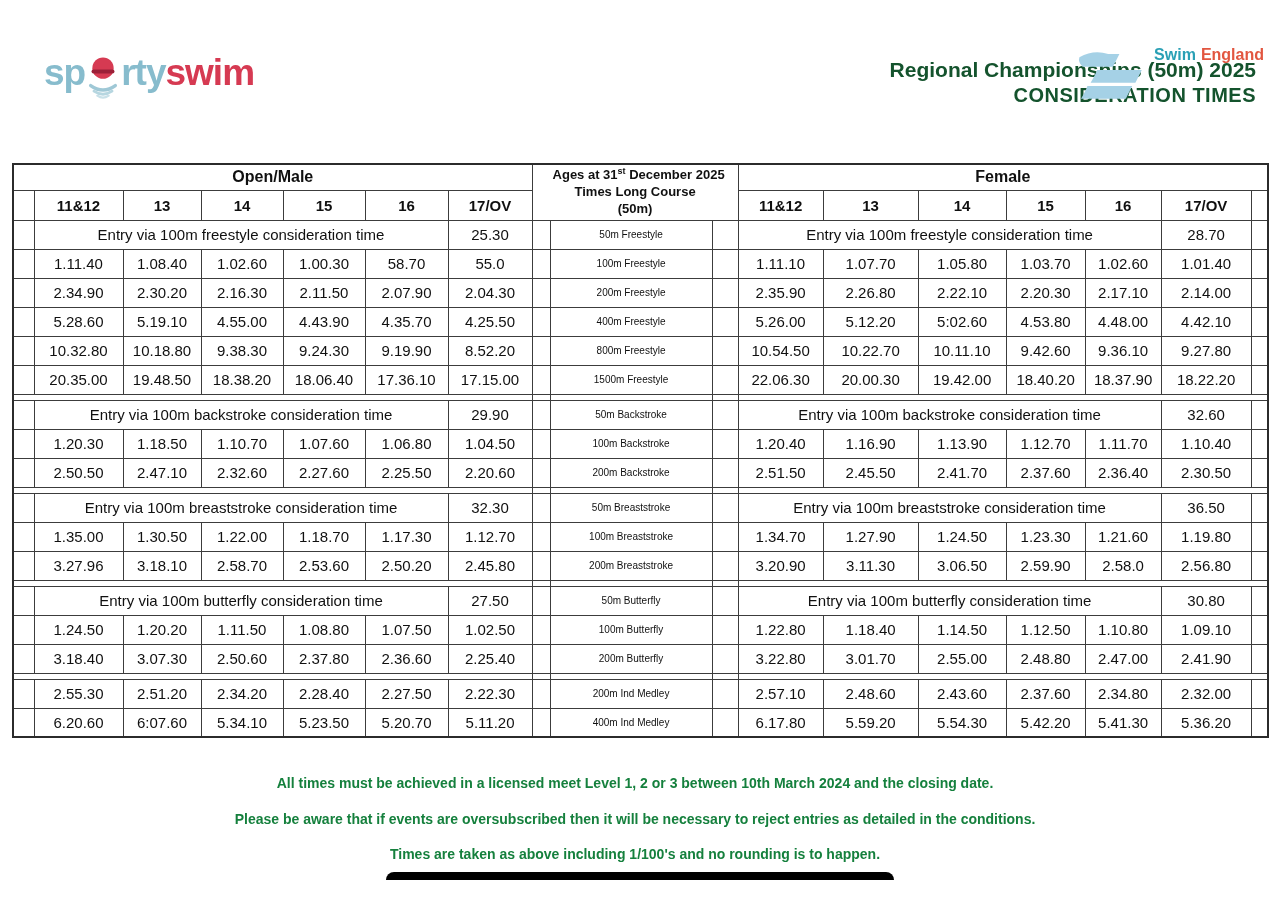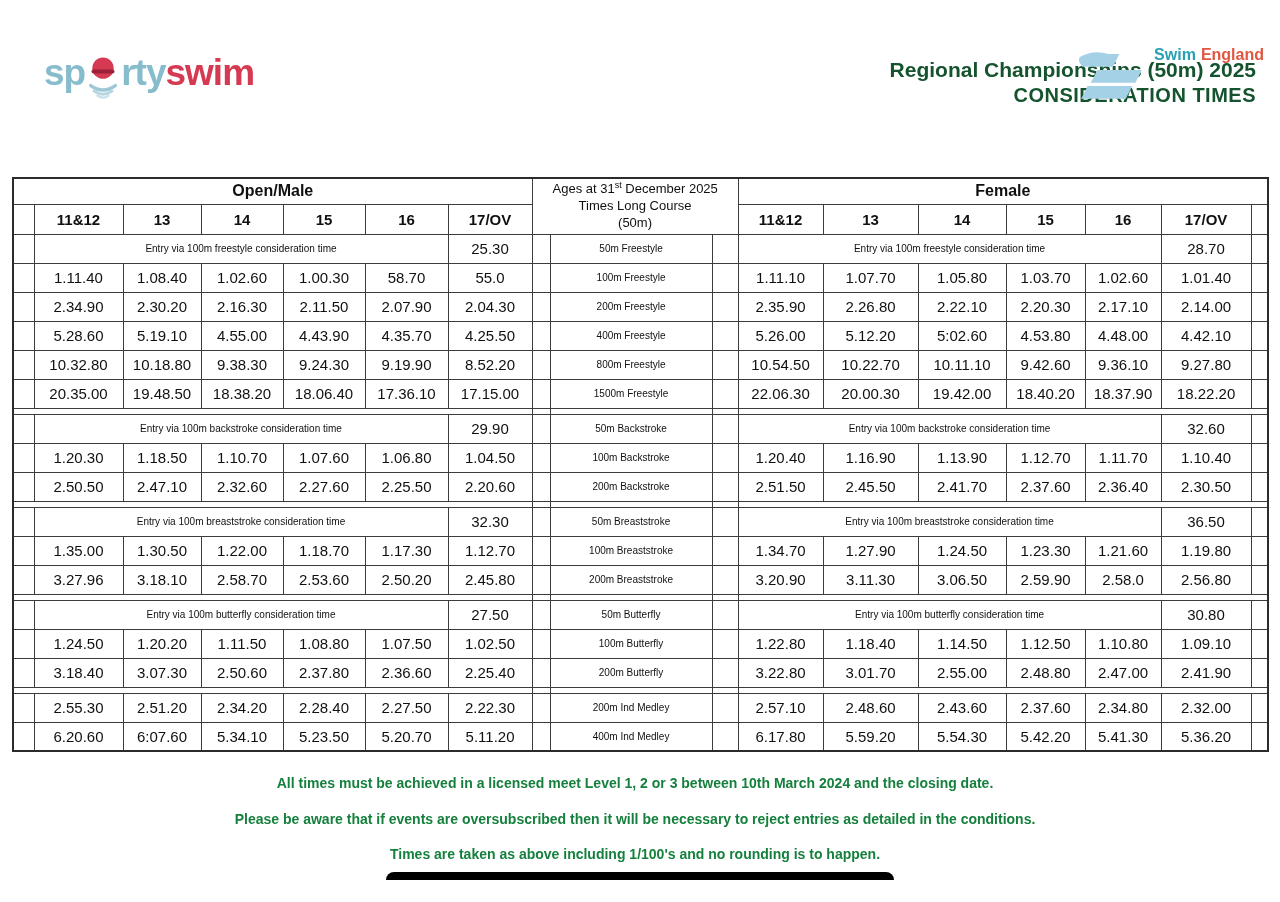--- a/index.html
+++ b/index.html
@@ -25,7 +25,7 @@
   .se-region{font-size:31px;color:#e25640;margin-top:1px;letter-spacing:.5px}
 
   
-  table.ct{position:absolute;left:12px;top:177px;border-collapse:collapse;table-layout:fixed;width:1256px;border:2px solid #2b2b2b;background:#fff}
+  table.ct{position:absolute;left:12px;top:163px;border-collapse:collapse;table-layout:fixed;width:1256px;border:2px solid #2b2b2b;background:#fff}
   .ct th,.ct td{border:1px solid #3c3c3c;text-align:center;vertical-align:middle;color:#101010;overflow:hidden;white-space:nowrap;padding:0}
   .ct th.grp{height:26px;font-size:16px;font-weight:bold}
   .ct th.age{height:30px;font-size:15px;font-weight:bold}

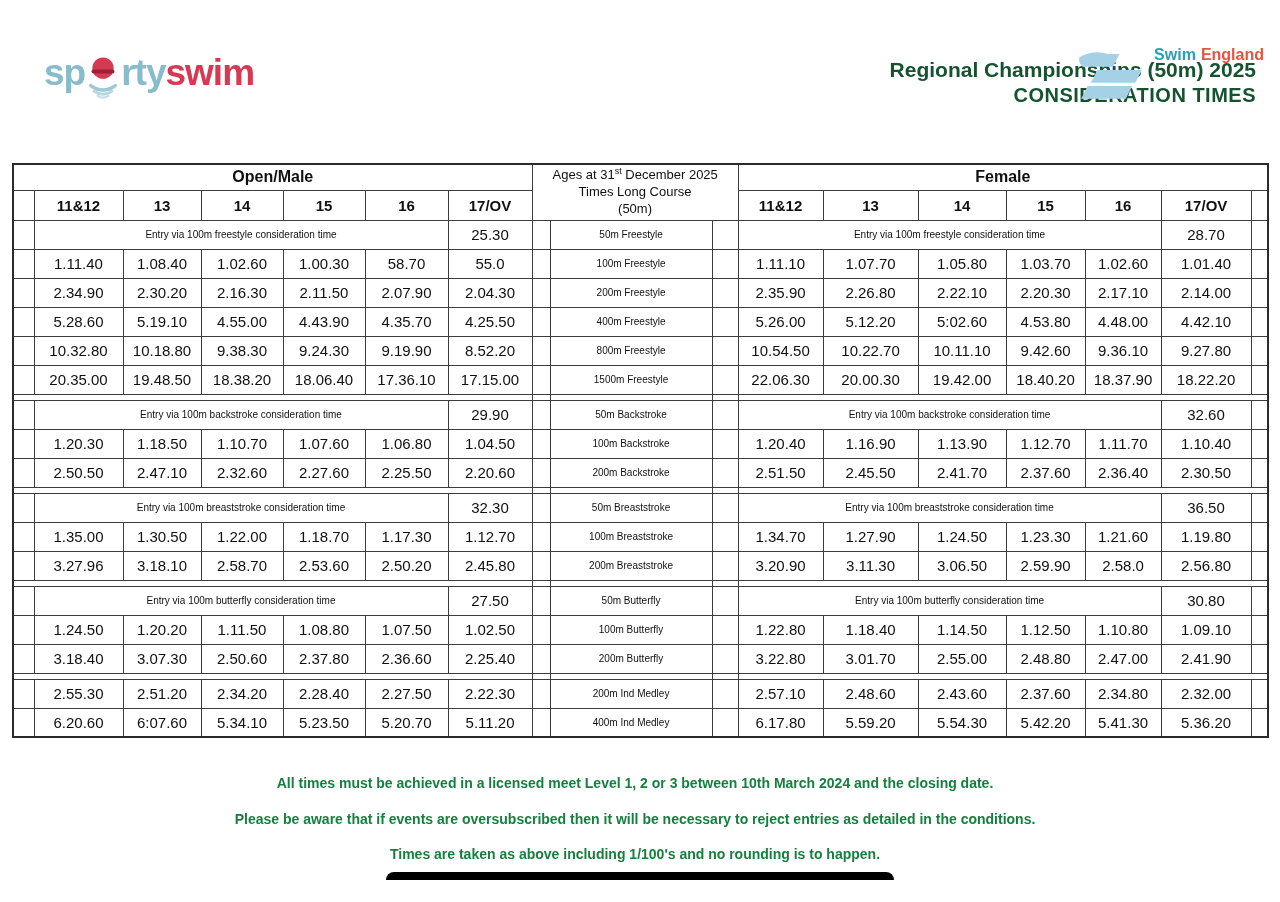--- a/index.html
+++ b/index.html
@@ -29,7 +29,7 @@
   .ct th,.ct td{border:1px solid #3c3c3c;text-align:center;vertical-align:middle;color:#101010;overflow:hidden;white-space:nowrap;padding:0}
   .ct th.grp{height:26px;font-size:16px;font-weight:bold}
   .ct th.age{height:30px;font-size:15px;font-weight:bold}
-  .ct th.mid{font-size:13px;font-weight:normal;line-height:1.3;padding:1px 20px}
+  .ct th.mid{font-size:13px;font-weight:bold;line-height:1.3;padding:1px 20px}
   .ct th.mid sup{font-size:9px;vertical-align:super}
   .ct td{height:29px}
   .ct td.val{font-size:15px}

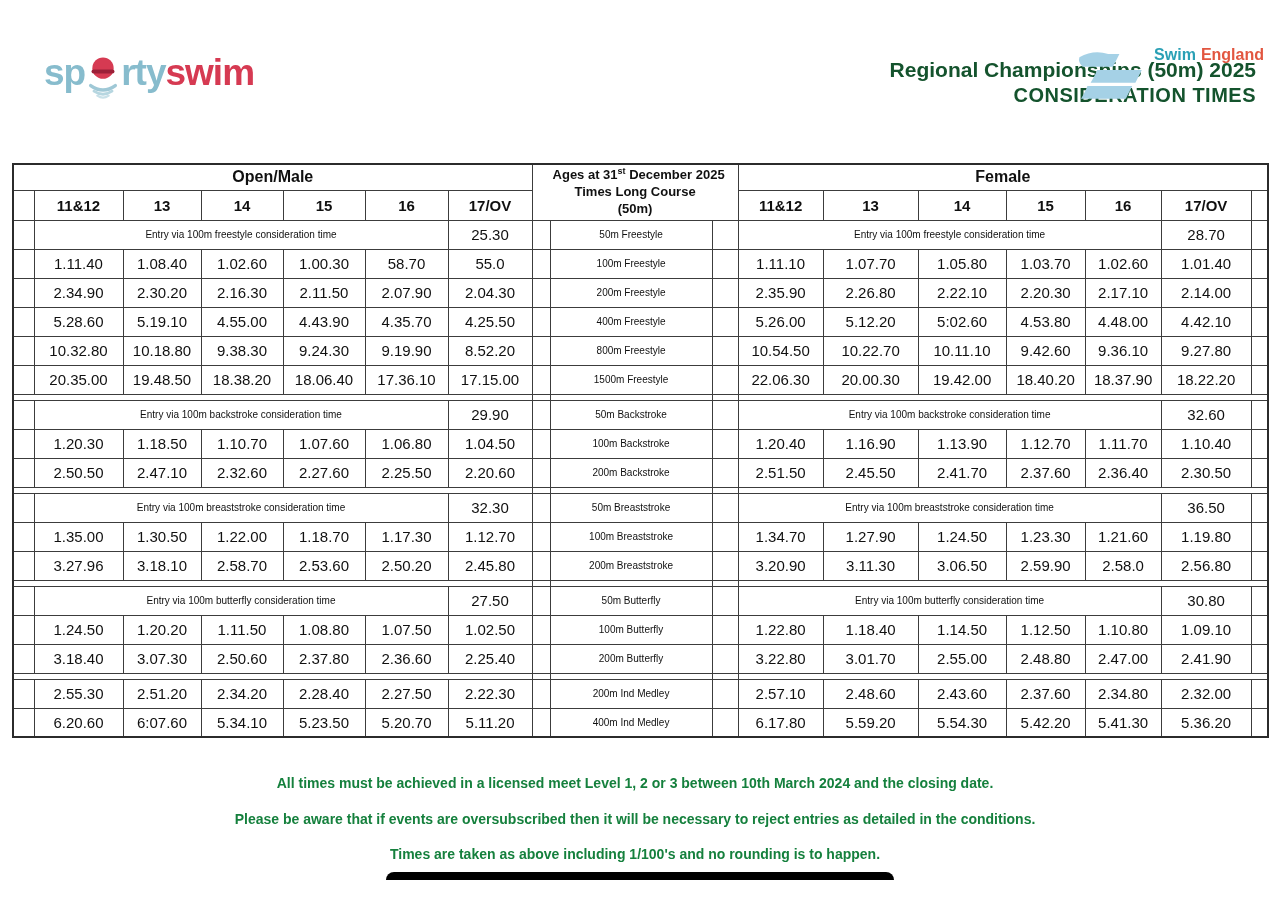--- a/index.html
+++ b/index.html
@@ -34,7 +34,7 @@
   .ct td{height:29px}
   .ct td.val{font-size:15px}
   .ct td.event{font-size:10px}
-  .ct td.note{font-size:10px}
+  .ct td.note{font-size:15px}
   .ct tr.spacer td{height:6px}
 
   

